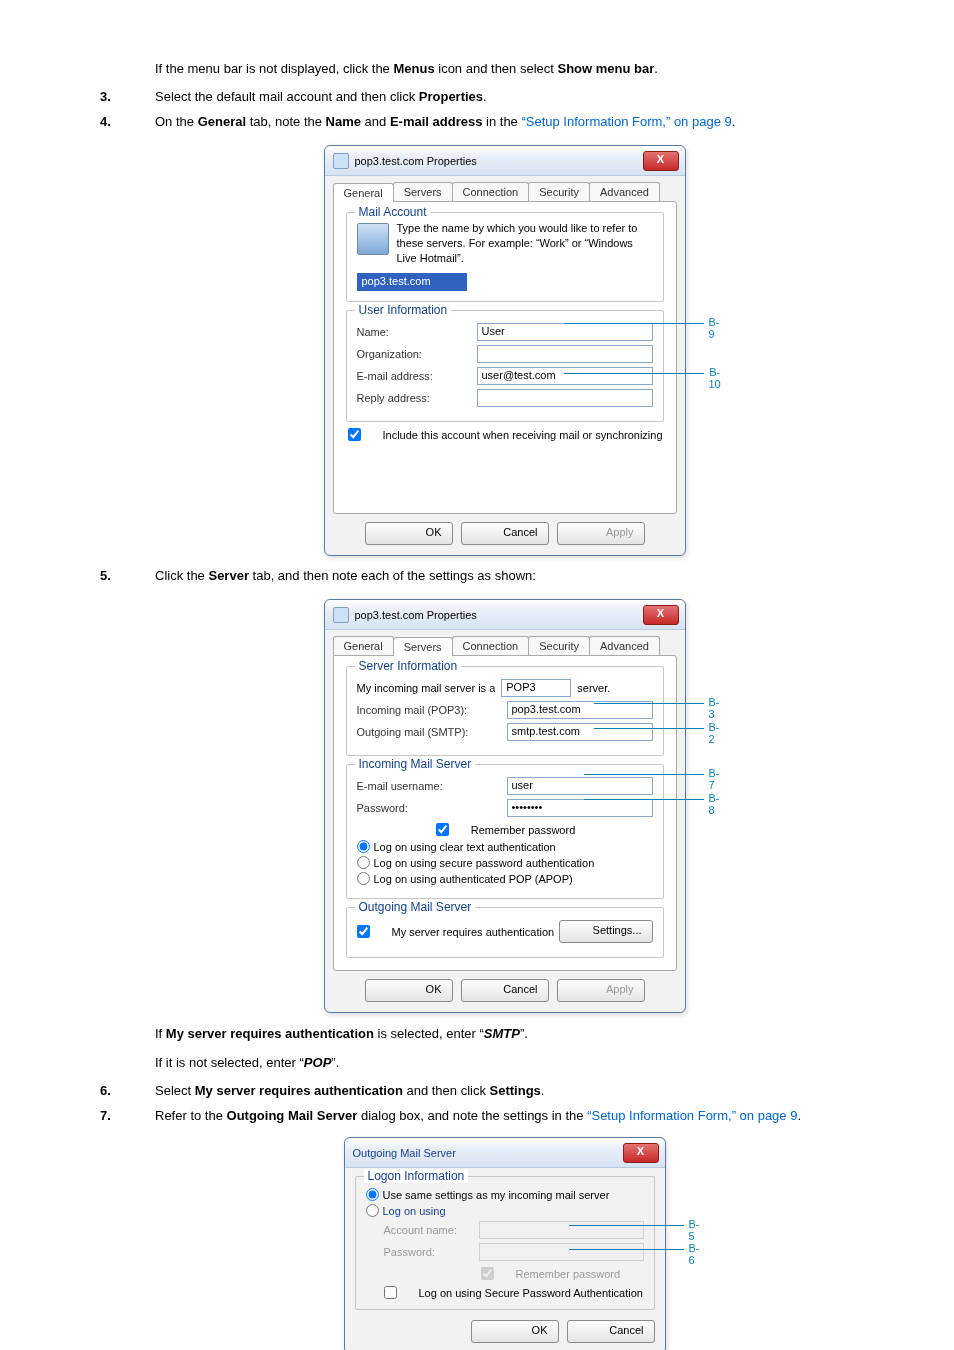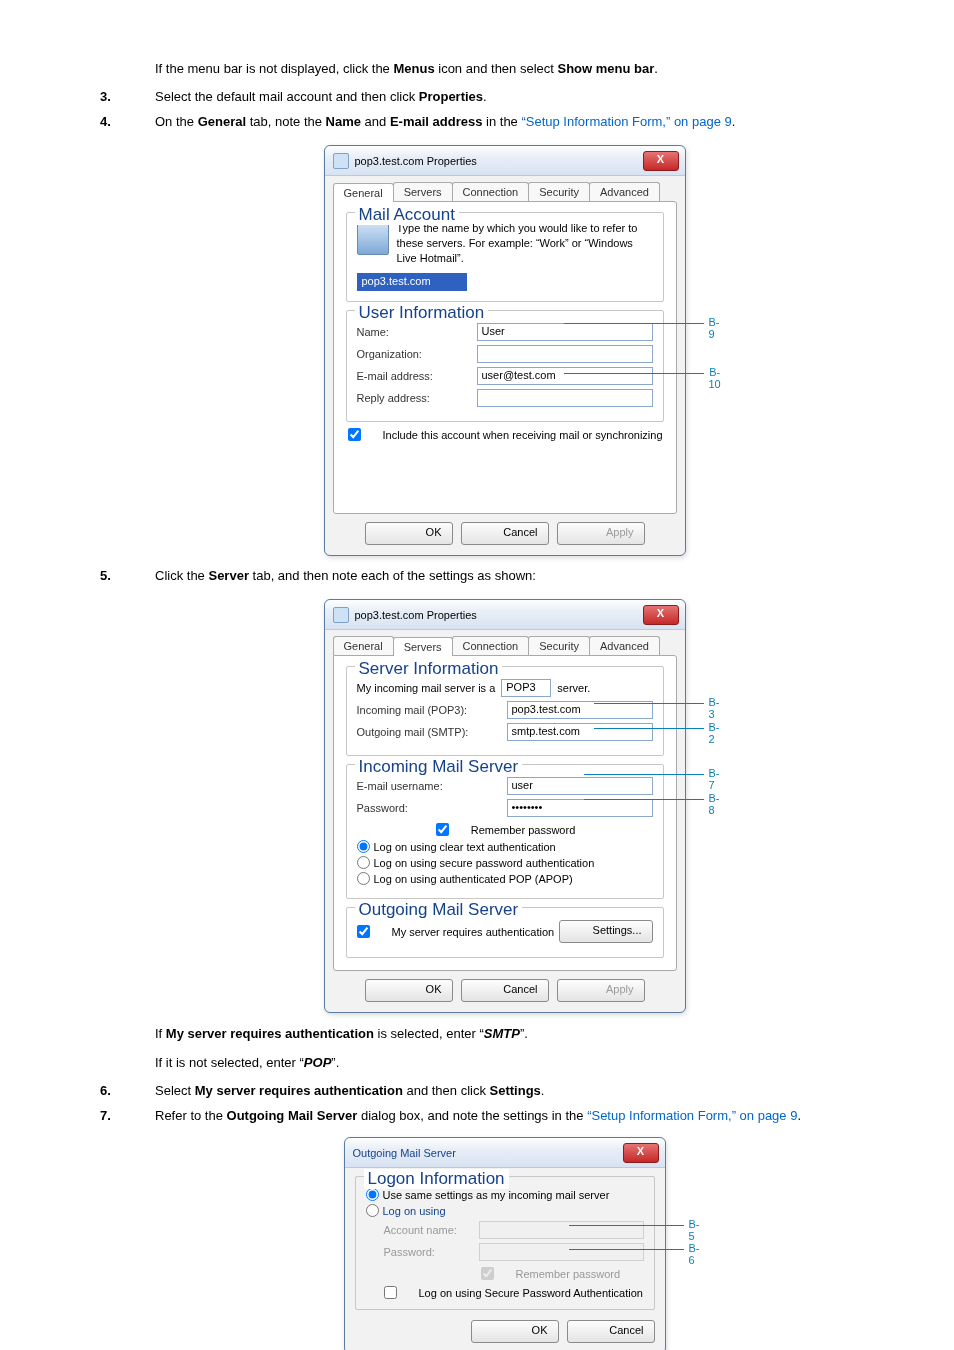--- a/index.html
+++ b/index.html
@@ -25,7 +25,7 @@
   .tabbody{border:1px solid #aaa;background:#fff;margin:0 8px 8px 8px;padding:10px 12px 12px 12px;border-radius:0 3px 3px 3px;}
   .group{border:1px solid #c7c7c7;border-radius:2px;padding:8px 10px 10px 10px;margin-top:8px;position:relative;}
   .group:first-child{margin-top:0;}
-  .glabel{position:absolute;top:-8px;left:8px;background:#fff;padding:0 4px;color:#15428b;font-size:17px;}
+  .glabel{position:absolute;top:-8px;left:8px;background:#fff;padding:0 4px;color:#15428b;font-size:12px;}
   .row{display:flex;align-items:center;margin:4px 0;}
   .lbl{width:120px;color:#333;}
   .lbl2{width:150px;color:#333;}

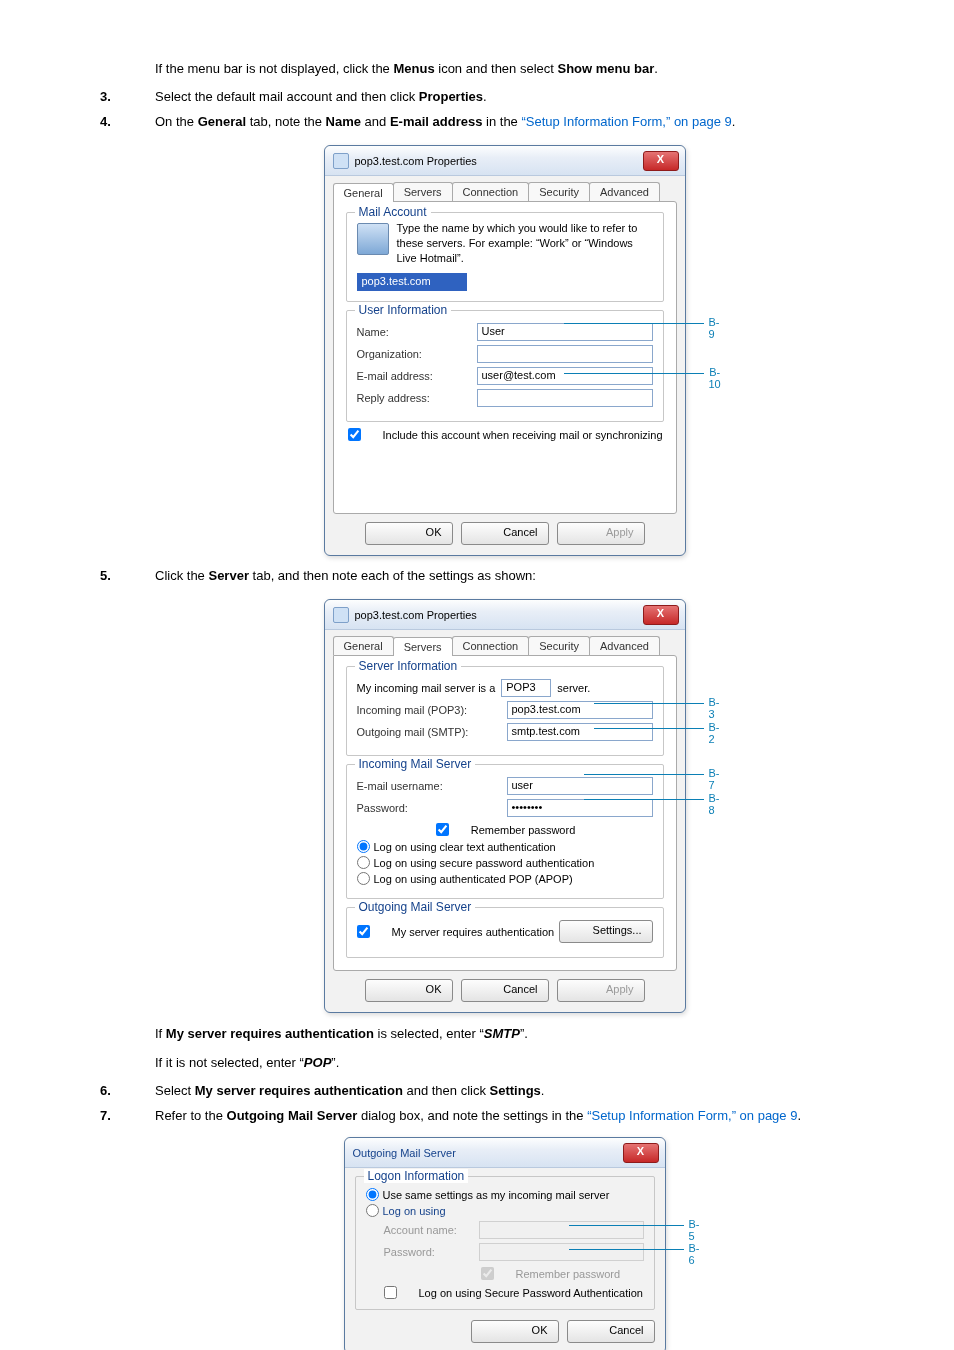--- a/index.html
+++ b/index.html
@@ -157,7 +157,7 @@
               <div class="glabel">Server Information</div>
               <div class="row" style="gap:6px;">
                 <span>My incoming mail server is a</span>
-                <span class="inp" style="width:50px;flex:none;text-align:left;">POP3</span>
+                <span class="inp" style="width:70px;flex:none;text-align:left;">POP3</span>
                 <span>server.</span>
               </div>
               <div class="row">

